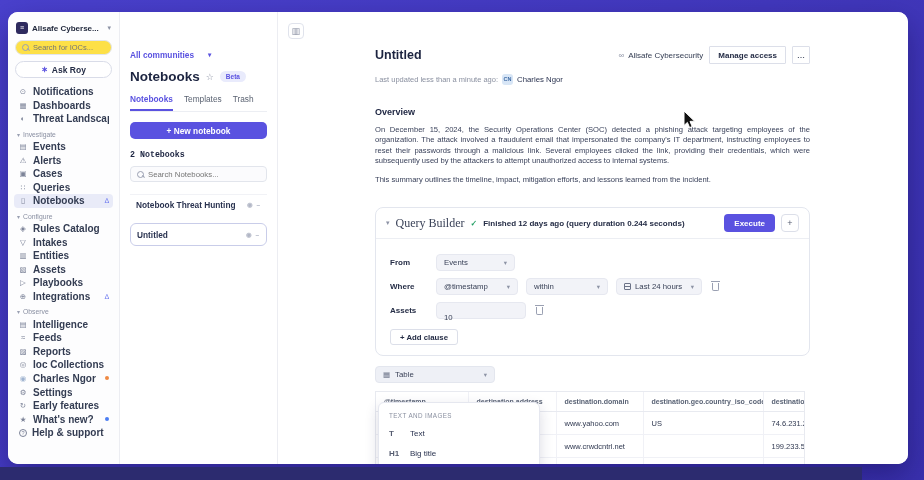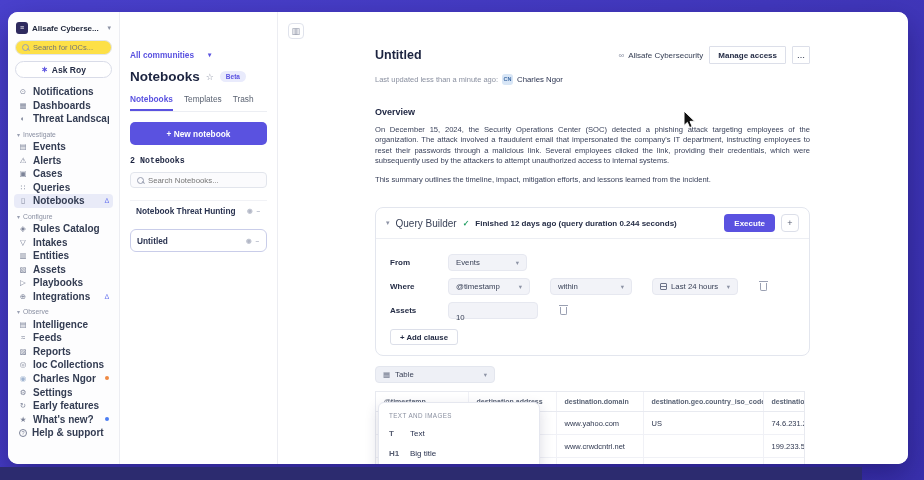--- a/index.html
+++ b/index.html
@@ -60,7 +60,7 @@
   .tabs { display:flex; gap:11px; margin-top:10px; border-bottom:1px solid #eceef3; }
   .tab { font-size:8.3px; color:#5b6372; padding-bottom:5px; cursor:pointer; }
   .tab.active { color:#5a52e0; font-weight:bold; border-bottom:2px solid #5a52e0; }
-  .new-btn { margin-top:10px; height:23px; background:#5a52e0; border-radius:5px; color:#fff;
+  .new-btn { margin-top:10px; height:17px; background:#5a52e0; border-radius:5px; color:#fff;
              font-size:8.3px; font-weight:bold; display:flex; align-items:center;
              justify-content:center; cursor:pointer; }
   .count { font-size:8.3px; font-weight:bold; color:#1c2440; margin-top:11px;font-family:Liberation Mono, monospace; }

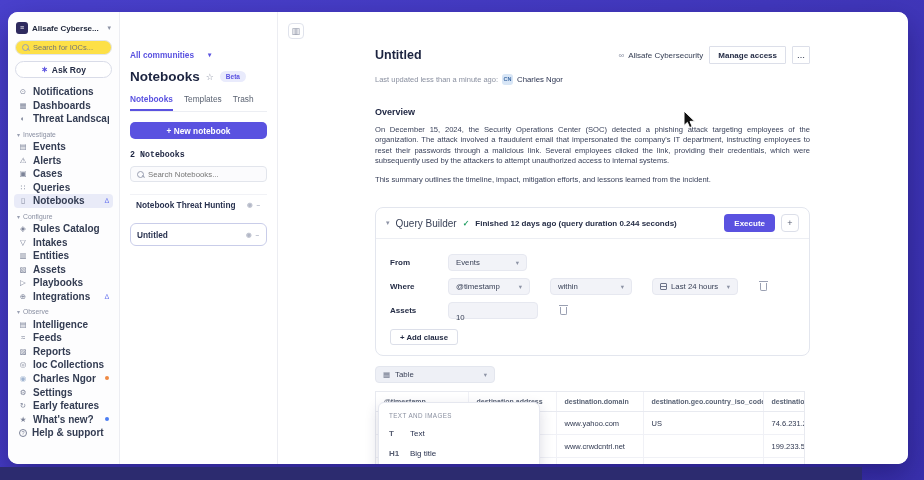--- a/index.html
+++ b/index.html
@@ -98,7 +98,7 @@
   .qb-card { margin-top:22px; border:1px solid #e3e6ee; border-radius:8px; }
   .qb-head { display:flex; align-items:center; gap:6px; padding:6px 10px; border-bottom:1px solid #eceef3; }
   .qb-caret { color:#8d93a5; font-size:7px; cursor:pointer; }
-  .qb-title { font-size:10px; color:#3a4258; }
+  .qb-title { font-size:12px; color:#3a4258;font-family:Liberation Serif, serif; }
   .qb-check { color:#1f9d61; font-size:8px; font-weight:bold; }
   .qb-status { font-size:8px; font-weight:bold; color:#252d46; }
   .exec-btn { margin-left:auto; background:#5a52e0; color:#fff; font-size:8px; font-weight:bold;

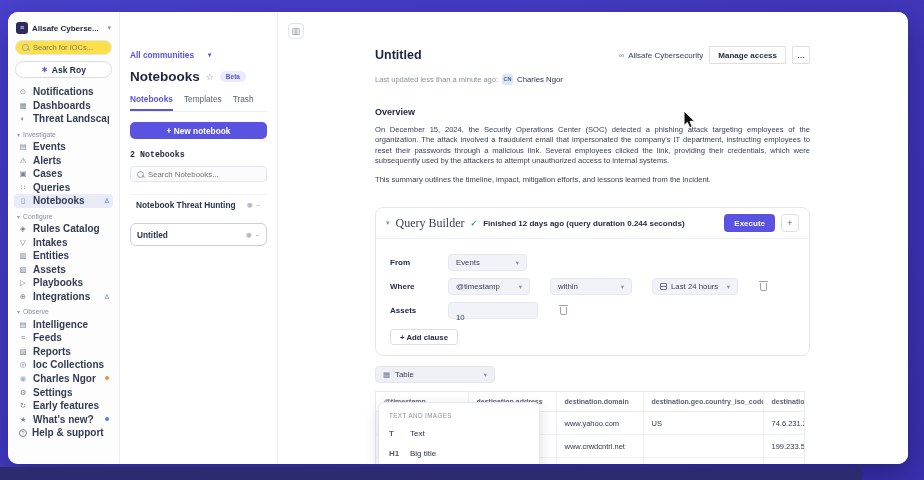--- a/index.html
+++ b/index.html
@@ -106,7 +106,7 @@
   .plus-btn { width:18px; height:18px; border:1px solid #dcdfe9; border-radius:4px; color:#555c70;
               font-size:9px; display:flex; align-items:center; justify-content:center; cursor:pointer; }
   .qb-body { padding:8px 10px 10px 14px; }
-  .qb-row { display:flex; align-items:center; gap:20px; margin-top:7px; }
+  .qb-row { display:flex; align-items:center; gap:8px; margin-top:7px; }
   .qb-label { width:38px; font-size:8px; font-weight:bold; color:#252d46; }
   .field { background:#f2f3f8; border:1px solid #e6e8f0; border-radius:4px; height:17px;
            display:flex; align-items:center; gap:4px; padding:0 7px; font-size:7.8px; color:#3a4258; cursor:pointer;}

